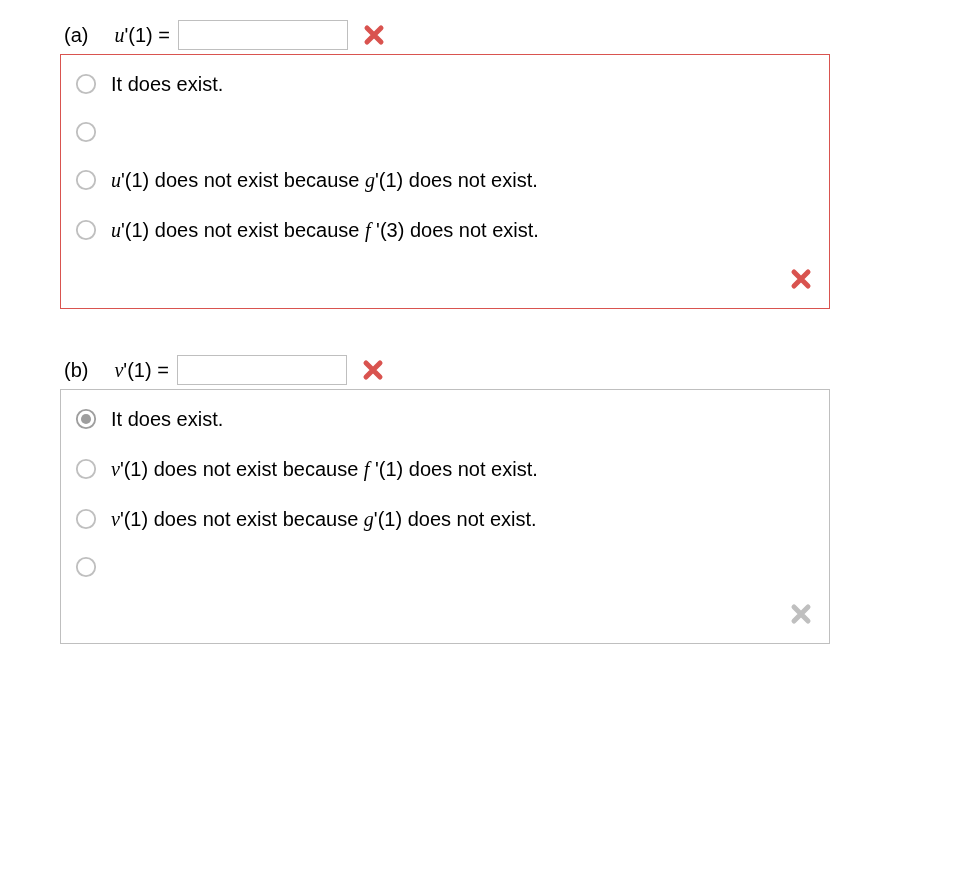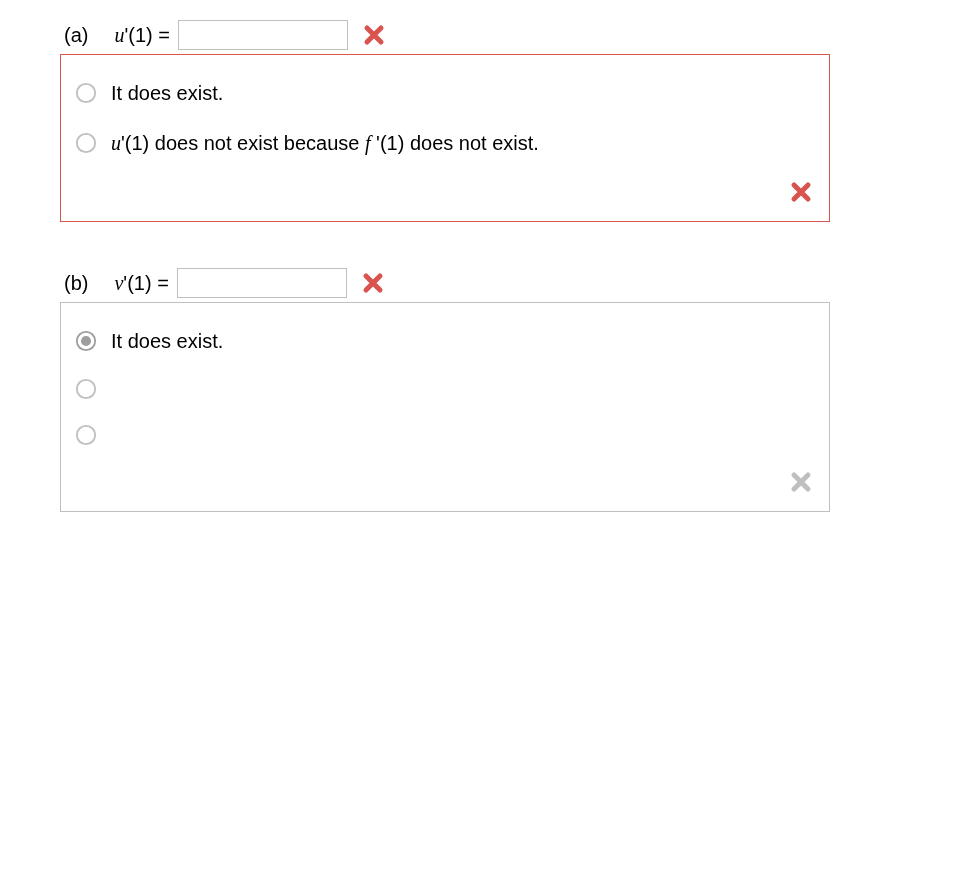--- a/index.html
+++ b/index.html
@@ -49,7 +49,7 @@
   }
   .options-box {
     border: 1px solid #bfbfbf;
-    padding: 25px 14px 10px 14px;
+    padding: 16px 14px 10px 14px;
     width: 770px;
     position: relative;
     text-align: right;

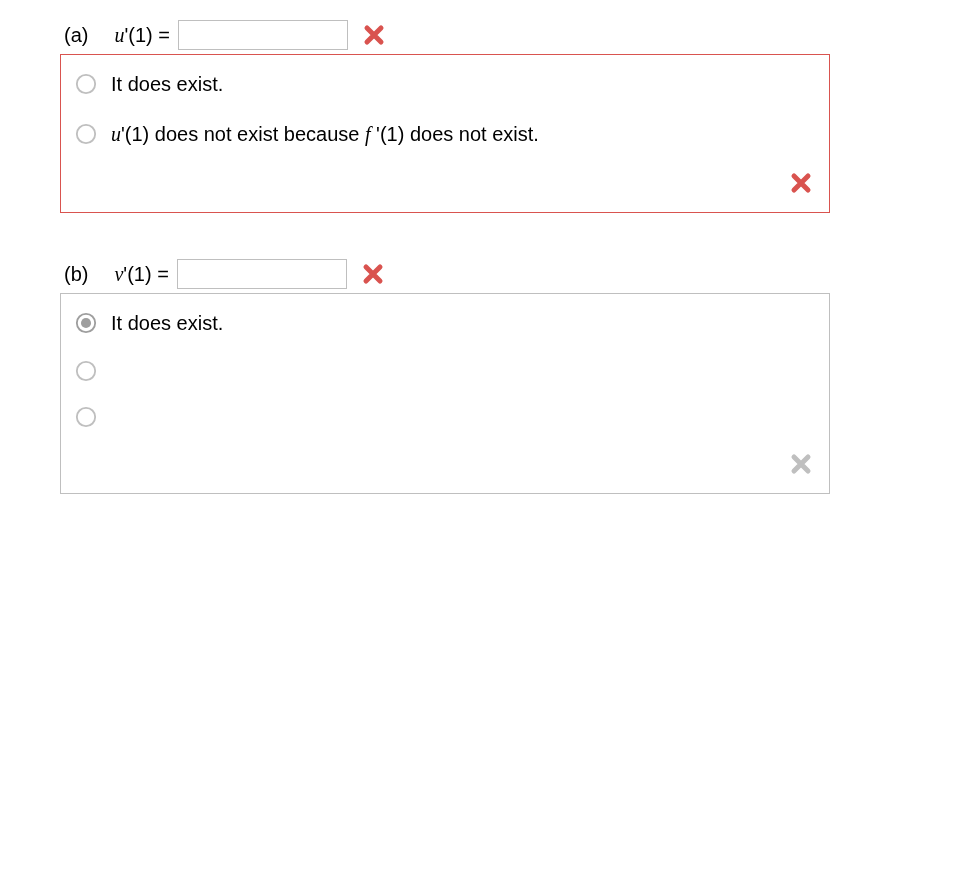--- a/index.html
+++ b/index.html
@@ -118,7 +118,6 @@
       <circle cx="12" cy="12" r="10" fill="none" stroke="#bfbfbf" stroke-width="2"></circle>
     </svg>
           </span>
-          <span class="option-label"><span class="math">u</span>'(1) does not exist because <span class="math">f</span> '(1) does not exist.</span>
         </div>
         <div class="status-corner"><span class="x-icon"><svg viewBox="0 0 24 24">
     <path d="M5 5 L19 19 M19 5 L5 19" stroke="#d9534f" stroke-width="5" stroke-linecap="round" fill="none"></path>

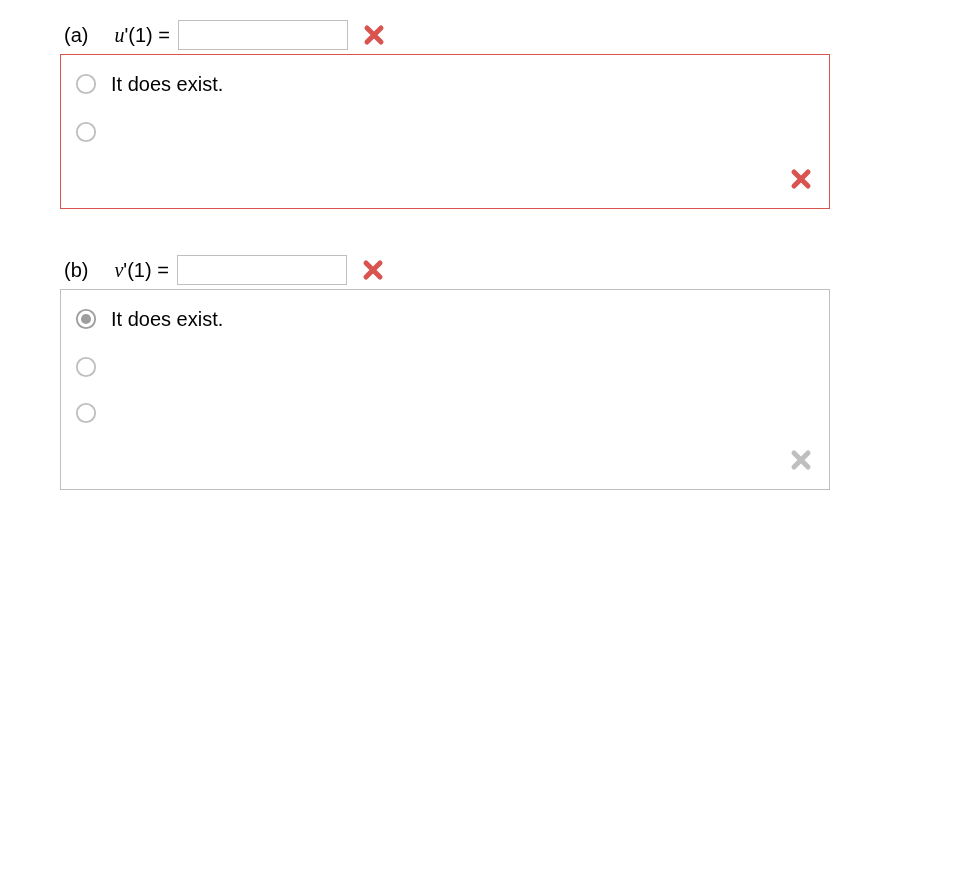--- a/index.html
+++ b/index.html
@@ -119,6 +119,14 @@
     </svg>
           </span>
         </div>
+        <div class="option-row">
+          <span class="radio">
+            <svg viewBox="0 0 24 24">
+      <circle cx="12" cy="12" r="10" fill="none" stroke="#bfbfbf" stroke-width="2"></circle>
+    </svg>
+          </span>
+          <span class="option-label"><span class="math">u</span>'(1) does not exist because <span class="math">g</span>'(1) does not exist.</span>
+        </div>
         <div class="status-corner"><span class="x-icon"><svg viewBox="0 0 24 24">
     <path d="M5 5 L19 19 M19 5 L5 19" stroke="#d9534f" stroke-width="5" stroke-linecap="round" fill="none"></path>
   </svg></span></div>

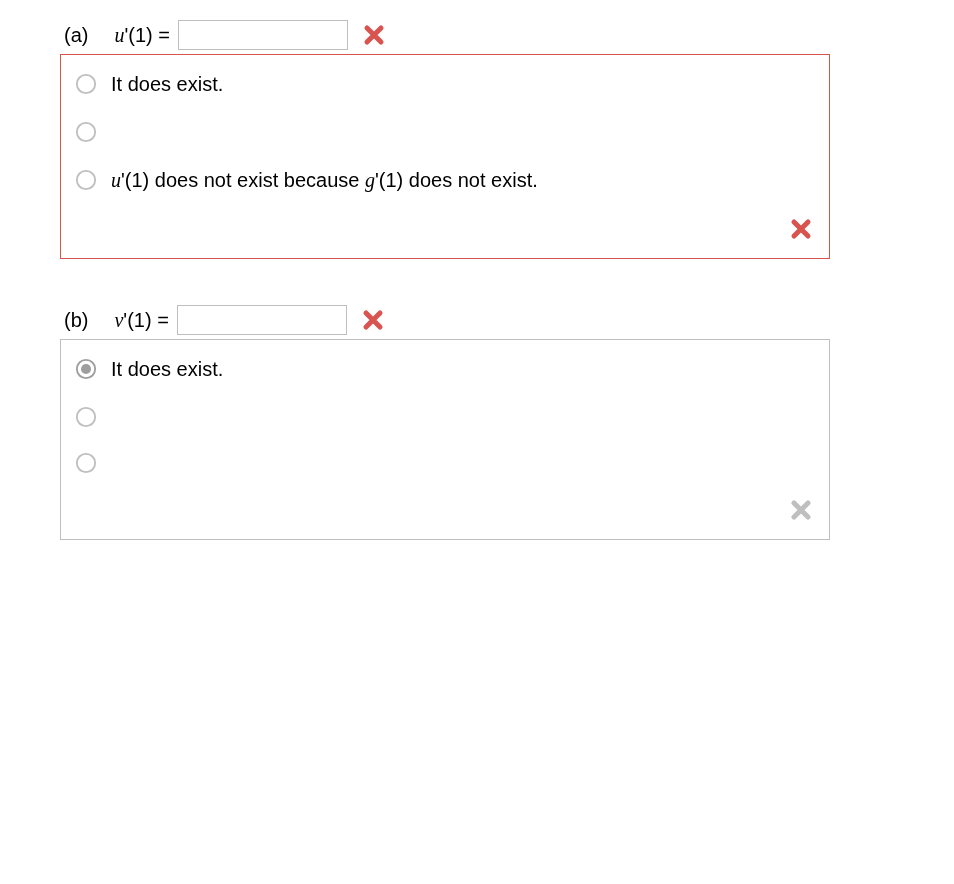--- a/index.html
+++ b/index.html
@@ -127,6 +127,14 @@
           </span>
           <span class="option-label"><span class="math">u</span>'(1) does not exist because <span class="math">g</span>'(1) does not exist.</span>
         </div>
+        <div class="option-row">
+          <span class="radio">
+            <svg viewBox="0 0 24 24">
+      <circle cx="12" cy="12" r="10" fill="none" stroke="#bfbfbf" stroke-width="2"></circle>
+    </svg>
+          </span>
+          <span class="option-label"><span class="math">u</span>'(1) does not exist because <span class="math">f</span> '(3) does not exist.</span>
+        </div>
         <div class="status-corner"><span class="x-icon"><svg viewBox="0 0 24 24">
     <path d="M5 5 L19 19 M19 5 L5 19" stroke="#d9534f" stroke-width="5" stroke-linecap="round" fill="none"></path>
   </svg></span></div>

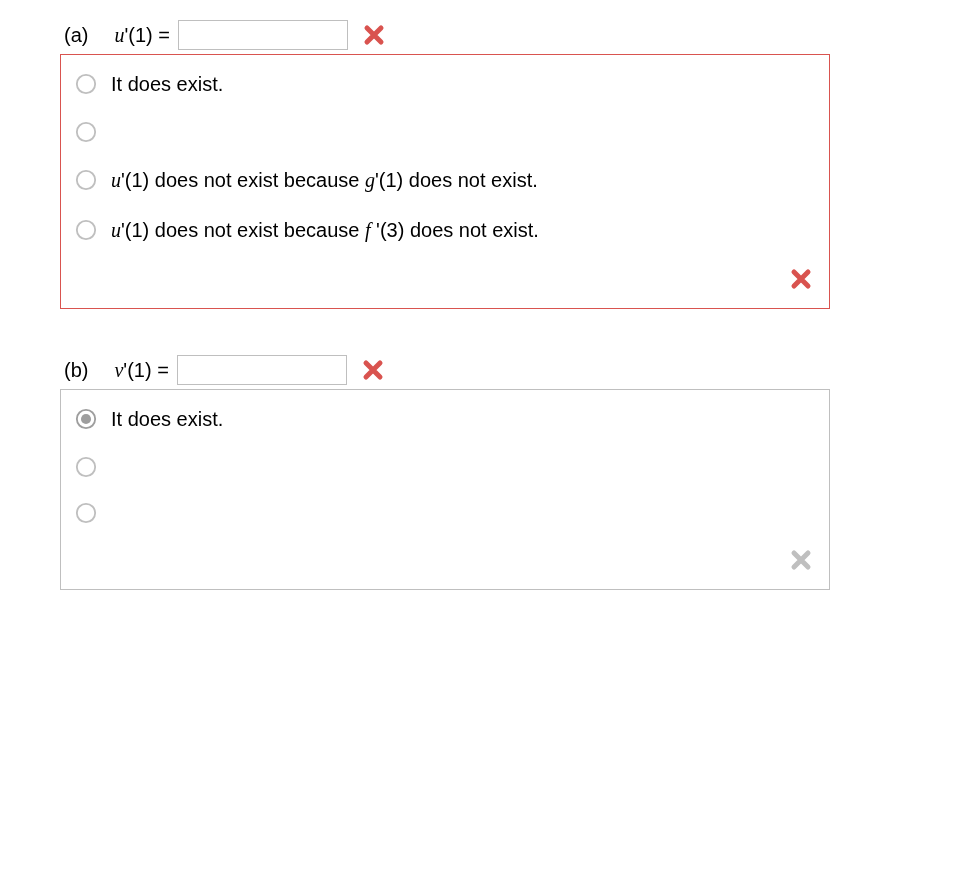--- a/index.html
+++ b/index.html
@@ -167,6 +167,7 @@
       <circle cx="12" cy="12" r="10" fill="none" stroke="#bfbfbf" stroke-width="2"></circle>
     </svg>
           </span>
+          <span class="option-label"><span class="math">v</span>'(1) does not exist because <span class="math">f</span> '(1) does not exist.</span>
         </div>
         <div class="option-row">
           <span class="radio">

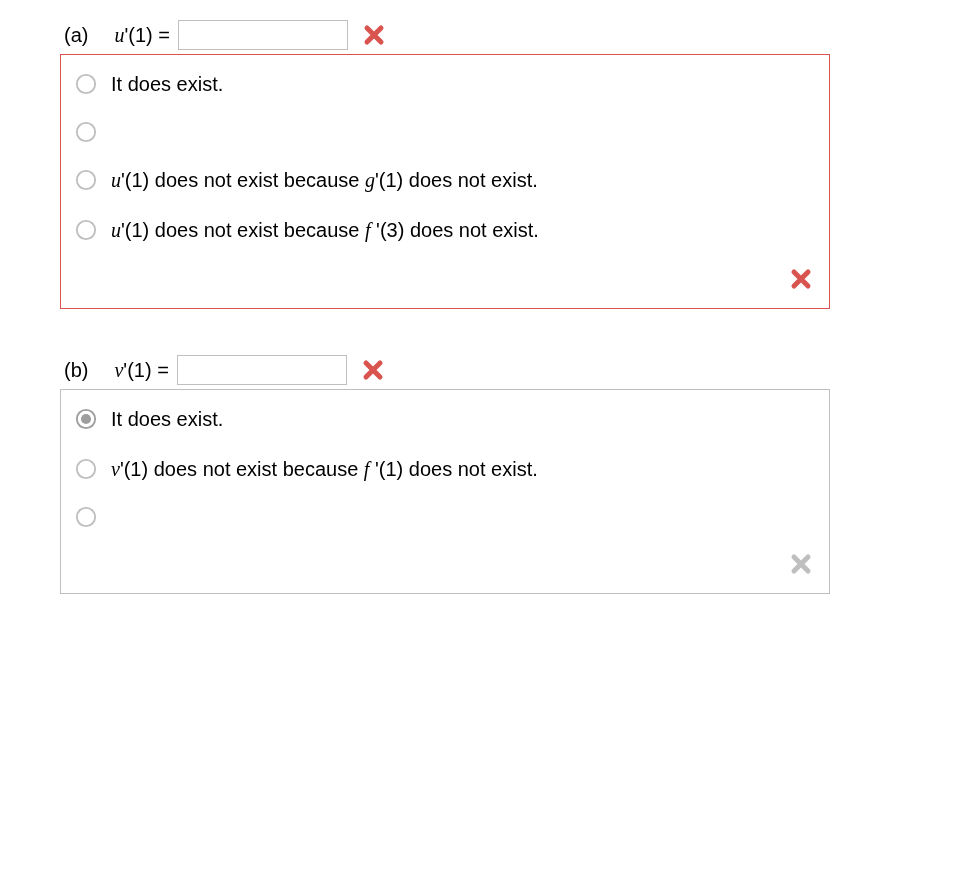--- a/index.html
+++ b/index.html
@@ -175,6 +175,14 @@
       <circle cx="12" cy="12" r="10" fill="none" stroke="#bfbfbf" stroke-width="2"></circle>
     </svg>
           </span>
+          <span class="option-label"><span class="math">v</span>'(1) does not exist because <span class="math">g</span>'(1) does not exist.</span>
+        </div>
+        <div class="option-row">
+          <span class="radio">
+            <svg viewBox="0 0 24 24">
+      <circle cx="12" cy="12" r="10" fill="none" stroke="#bfbfbf" stroke-width="2"></circle>
+    </svg>
+          </span>
         </div>
         <div class="status-corner"><span class="x-icon"><svg viewBox="0 0 24 24">
     <path d="M5 5 L19 19 M19 5 L5 19" stroke="#bfbfbf" stroke-width="5" stroke-linecap="round" fill="none"></path>

